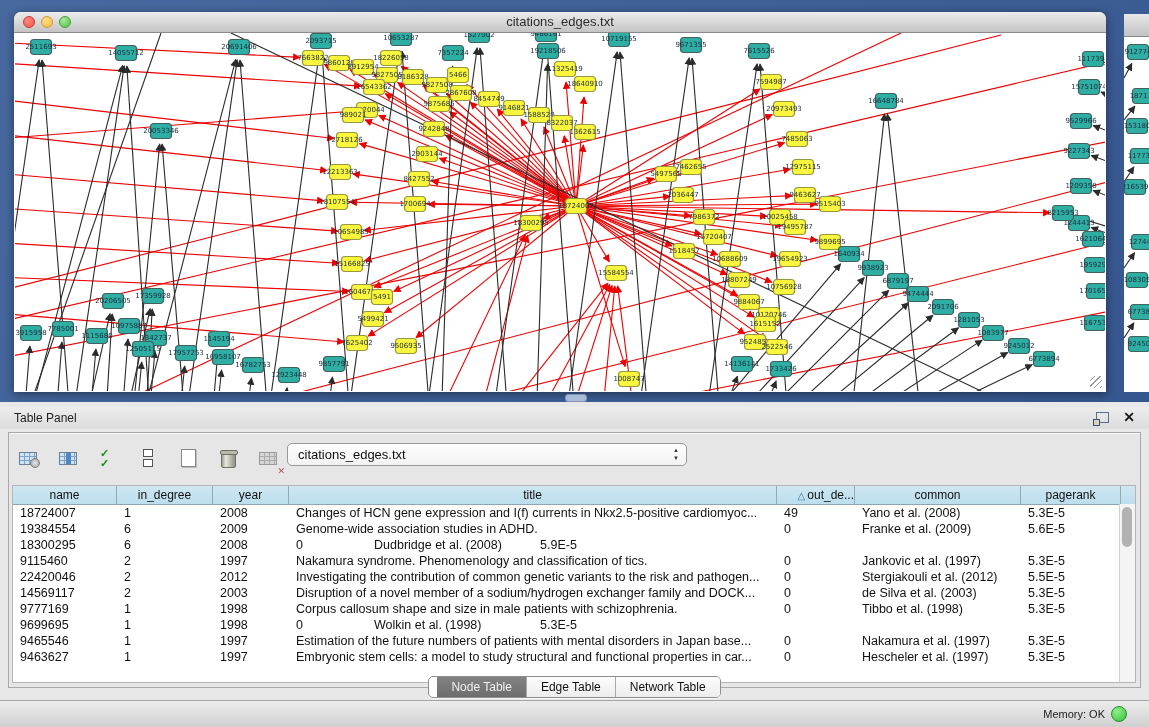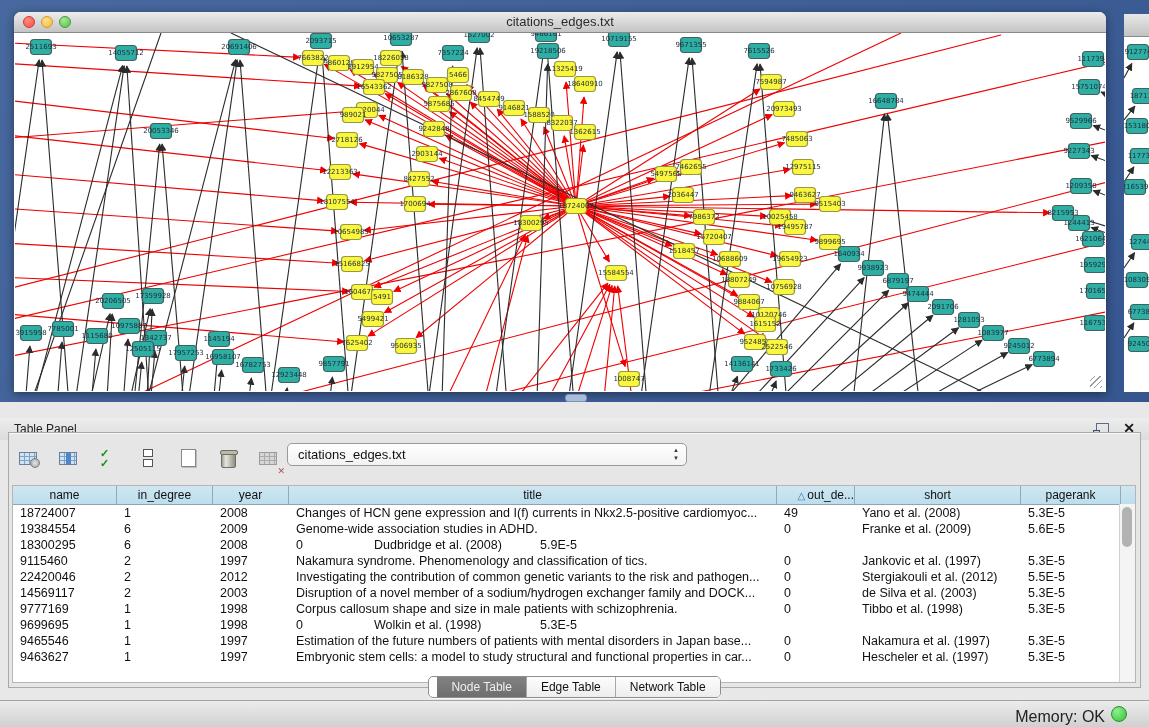--- a/index.html
+++ b/index.html
@@ -32,7 +32,7 @@
 
   
   #table-panel{position:absolute;left:0;top:402px;width:1149px;height:298px;background:#e8e8e8;}
-  #panel-titlebar{position:absolute;left:0;top:16px;width:100%;height:22px;background:linear-gradient(#ededed,#dcdcdc);}
+  #panel-titlebar{position:absolute;left:0;top:5px;width:100%;height:22px;background:linear-gradient(#ededed,#dcdcdc);}
   #panel-title{position:absolute;left:14px;top:4px;font-size:12px;color:#222;}
   #float-icon{position:absolute;right:40px;top:5px;width:11px;height:9px;border:1px solid #5a6b8c;}
   #float-icon:after{content:"";position:absolute;left:-4px;bottom:-4px;width:5px;height:5px;background:#d9d3b8;border:1px solid #3c4f77;}

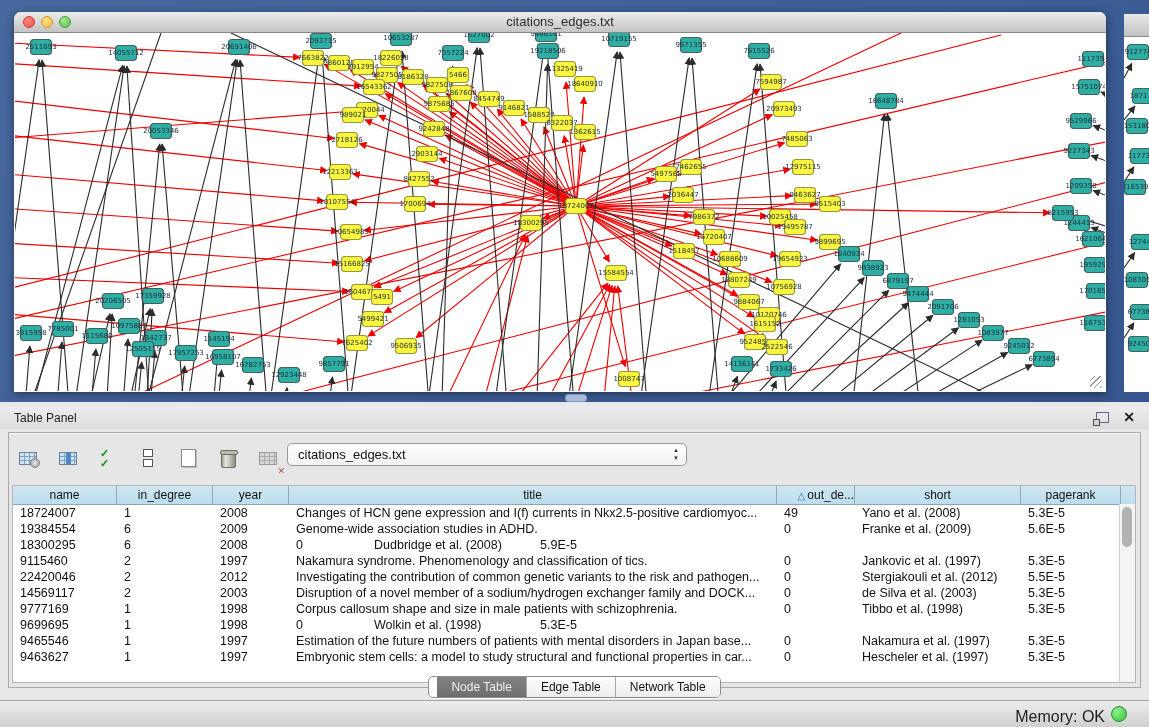--- a/index.html
+++ b/index.html
@@ -834,7 +834,7 @@
             <div class="th w2">year</div>
             <div class="th w3">title</div>
             <div class="th w4"><span class="sort-glyph">△</span>out_de...</div>
-            <div class="th w5">short</div>
+            <div class="th w5">common</div>
             <div class="th w6">pagerank</div>
           </div>
         <div id="tbody">

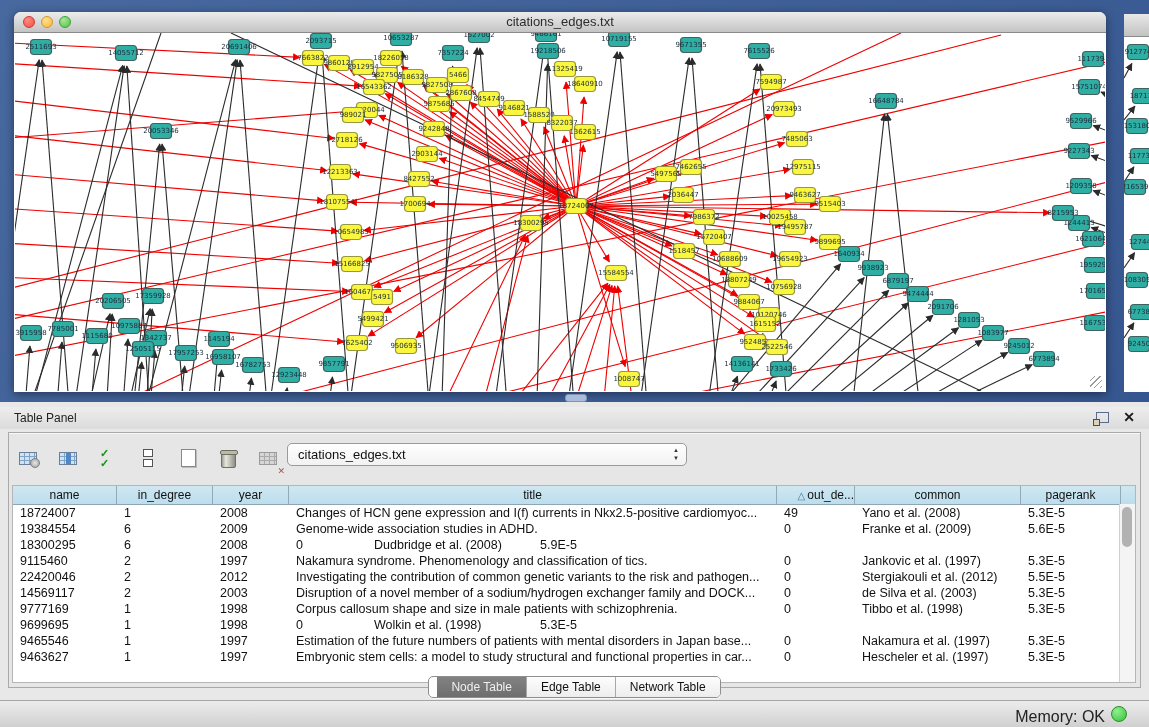--- a/index.html
+++ b/index.html
@@ -91,7 +91,7 @@
 
   
   #statusbar{position:absolute;left:0;top:700px;width:1149px;height:27px;background:linear-gradient(#ececec,#cfcfcf);border-top:1px solid #a5a5a5;}
-  #memory-label{position:absolute;right:44px;top:7px;font-size:16px;color:#222;}
+  #memory-label{position:absolute;right:44px;top:7px;font-size:11px;color:#222;}
   #memory-dot{position:absolute;right:22px;top:5px;width:14px;height:14px;border-radius:50%;
      background:radial-gradient(circle at 35% 30%,#8ff08f,#35c335);border:1px solid #2d8f2d;}
 </style>

